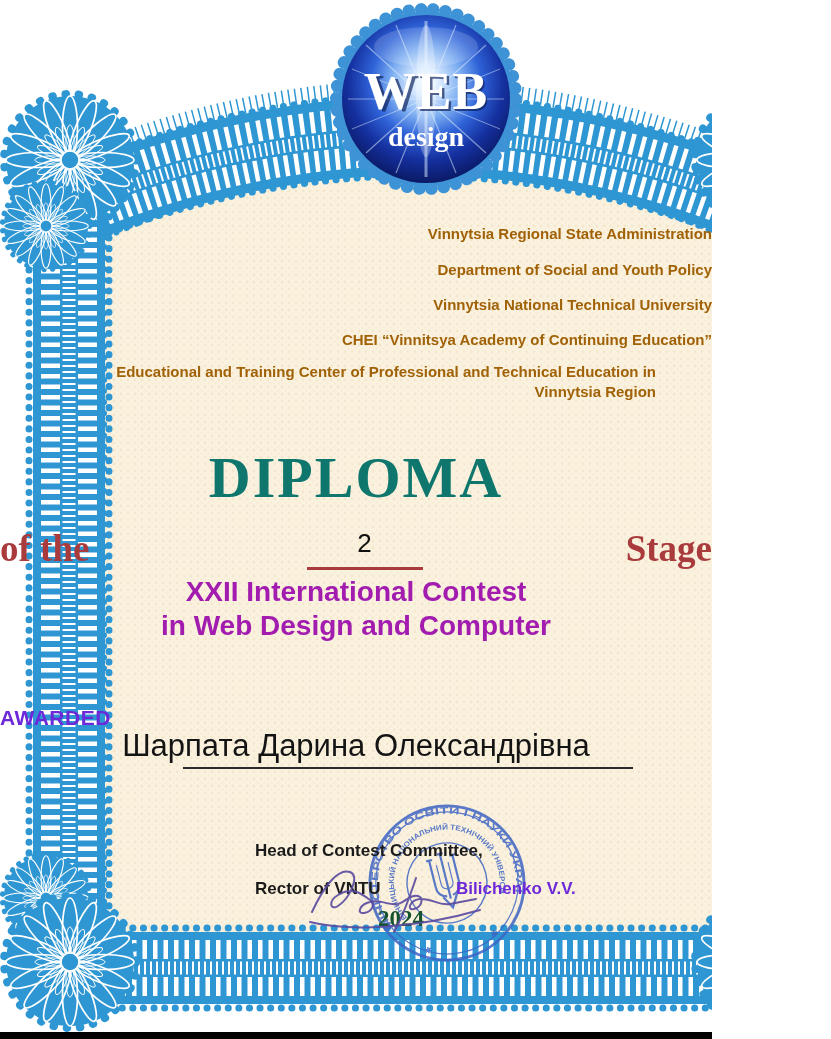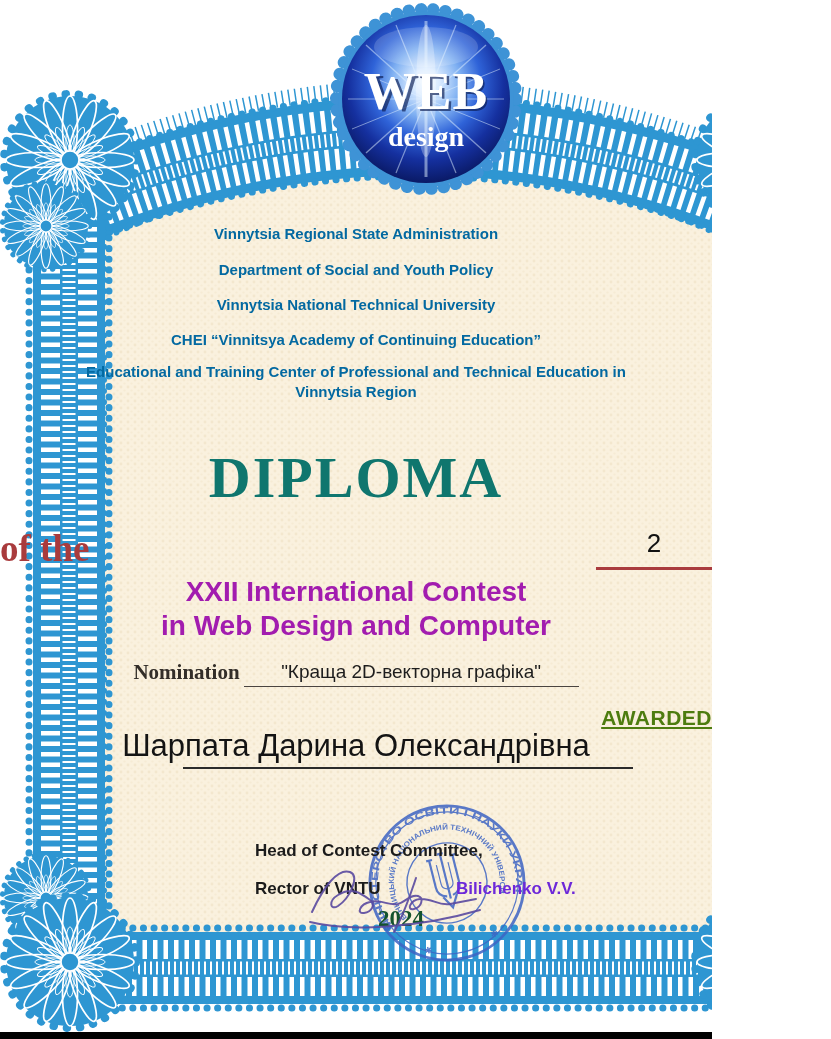--- a/index.html
+++ b/index.html
@@ -8,7 +8,7 @@
   .frame{position:absolute;left:0;top:0;z-index:0;}
   .logo{position:absolute;left:329px;top:2px;width:194px;height:194px;z-index:4;}
   .content{position:absolute;inset:0;z-index:2;}
-  .hline{position:absolute;left:0;right:0;text-align:center;color:#0369a1;
+  .hline{position:absolute;left:0;right:0;text-align:right;color:#a16207;
          font-weight:bold;font-size:15px;line-height:20px;}
   .hline5{width:600px;margin:0 auto;}
   .diploma-title{position:absolute;left:0;right:0;top:444px;text-align:center;

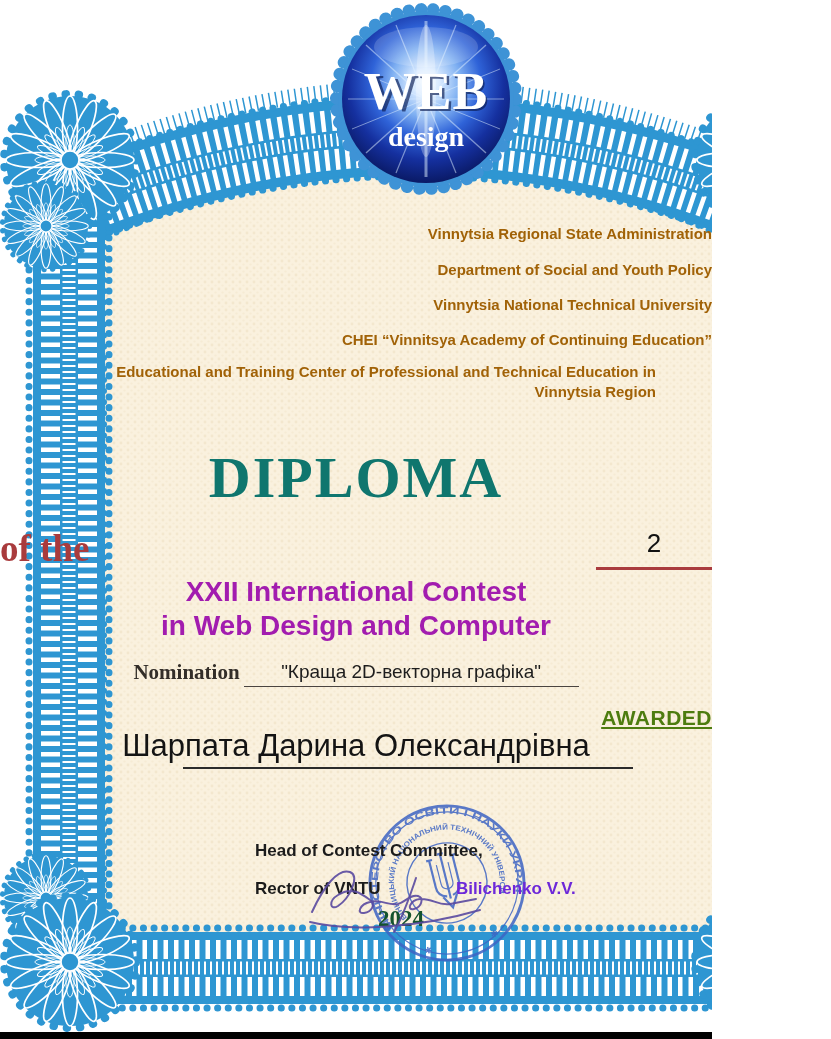--- a/index.html
+++ b/index.html
@@ -230,6 +230,7 @@
       <span class="stage-blank">
         <span class="stage-value">2</span>
       </span>
+      <span>Stage</span>
     </div>
 
     <div class="contest">

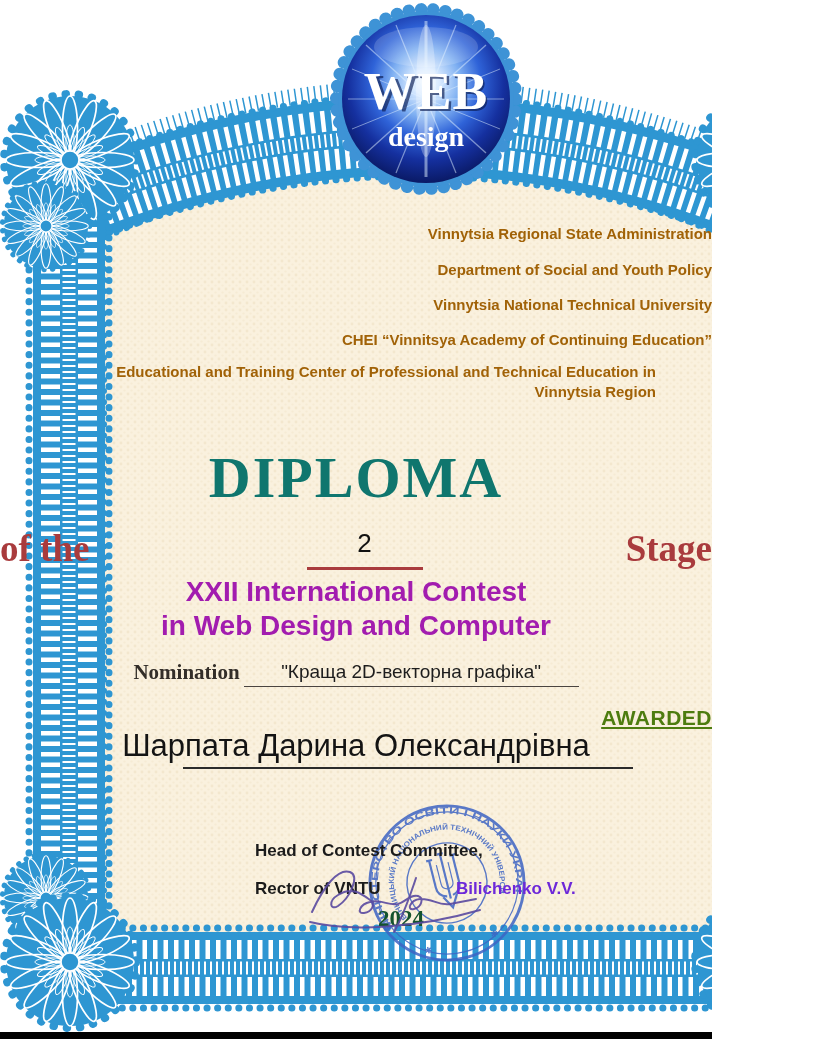--- a/index.html
+++ b/index.html
@@ -238,10 +238,6 @@
       <div>in Web Design and Computer</div>
     </div>
 
-    <div class="nom-row">
-      <span class="nom-label">Nomination</span>
-      <span class="nom-field">"Краща 2D-векторна графіка"</span>
-    </div>
 
     <div class="awarded">AWARDED</div>
     <div class="recipient">Шарпата Дарина Олександрівна</div>

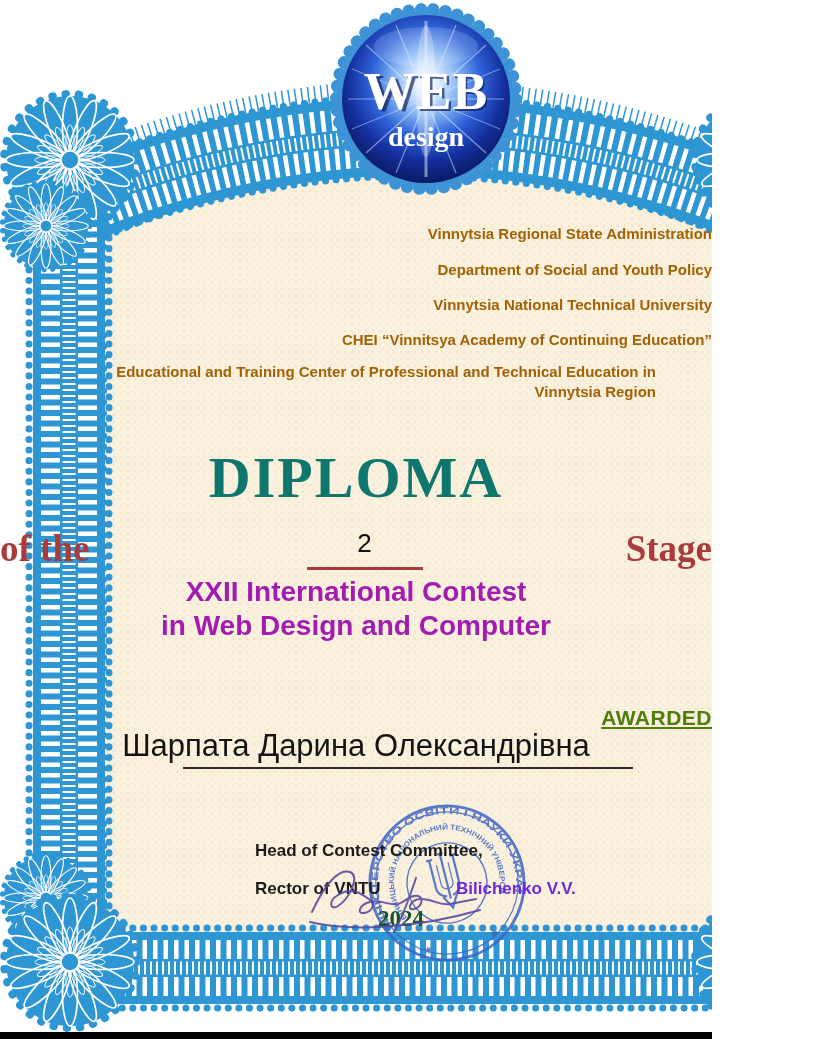--- a/index.html
+++ b/index.html
@@ -29,8 +29,8 @@
      color:#332E29;padding-bottom:2px;}
   .nom-field{width:335px;border-bottom:1.5px solid #4A4440;text-align:center;
      font-size:19px;color:#1d1d1d;padding-bottom:3px;margin-left:4px;}
-  .awarded{position:absolute;left:0;right:0;top:706px;text-align:right;
-     color:#4d7c0f;font-weight:bold;font-size:21px;letter-spacing:.5px;text-decoration:underline;}
+  .awarded{position:absolute;left:0;right:0;top:706px;text-align:left;
+     color:#6d28d9;font-weight:bold;font-size:21px;letter-spacing:.5px;}
   .recipient{position:absolute;left:0;right:0;top:728px;text-align:center;
      font-size:31px;color:#141414;}
   .name-line{position:absolute;left:183px;width:450px;top:767px;height:0;

